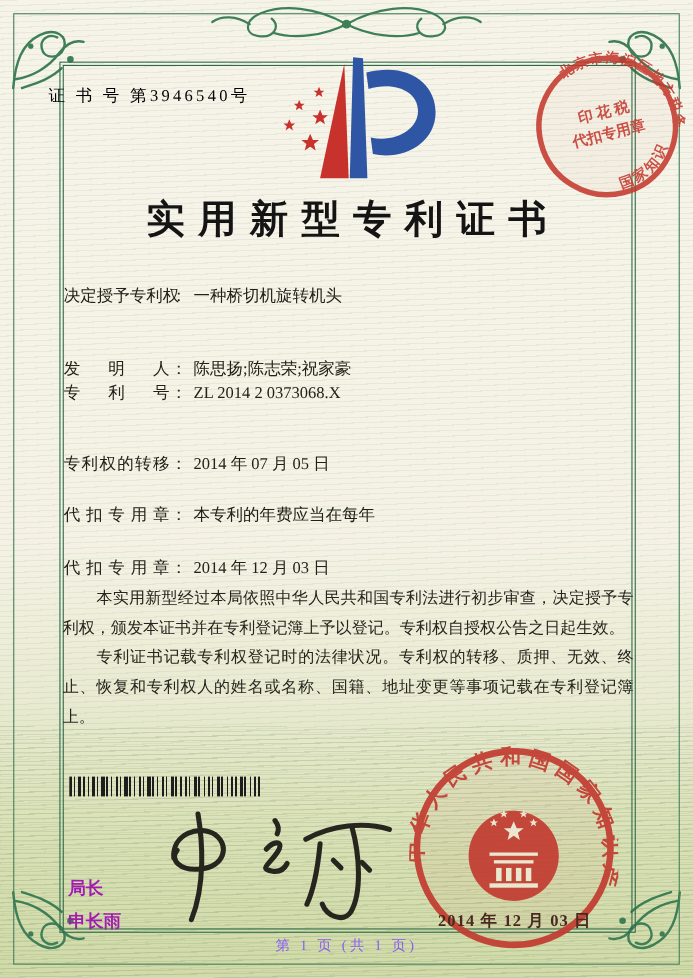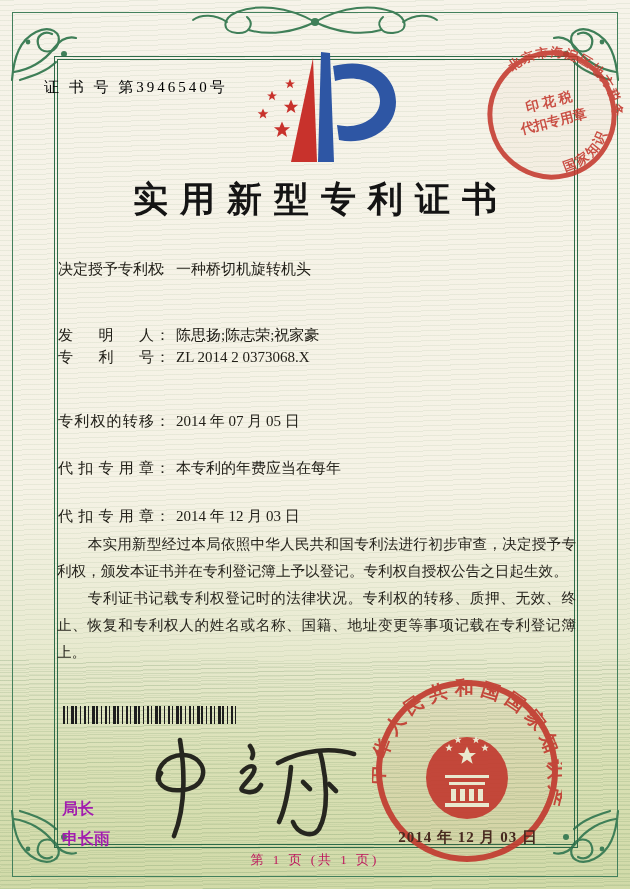--- a/index.html
+++ b/index.html
@@ -96,7 +96,7 @@
 
   .footer{
     position:absolute;left:0;width:100%;top:851px;text-align:center;
-    font-size:13px;color:#be185d;letter-spacing:3px;
+    font-size:13px;color:#8b5cf6;letter-spacing:3px;
   }
 </style>
 </head>

